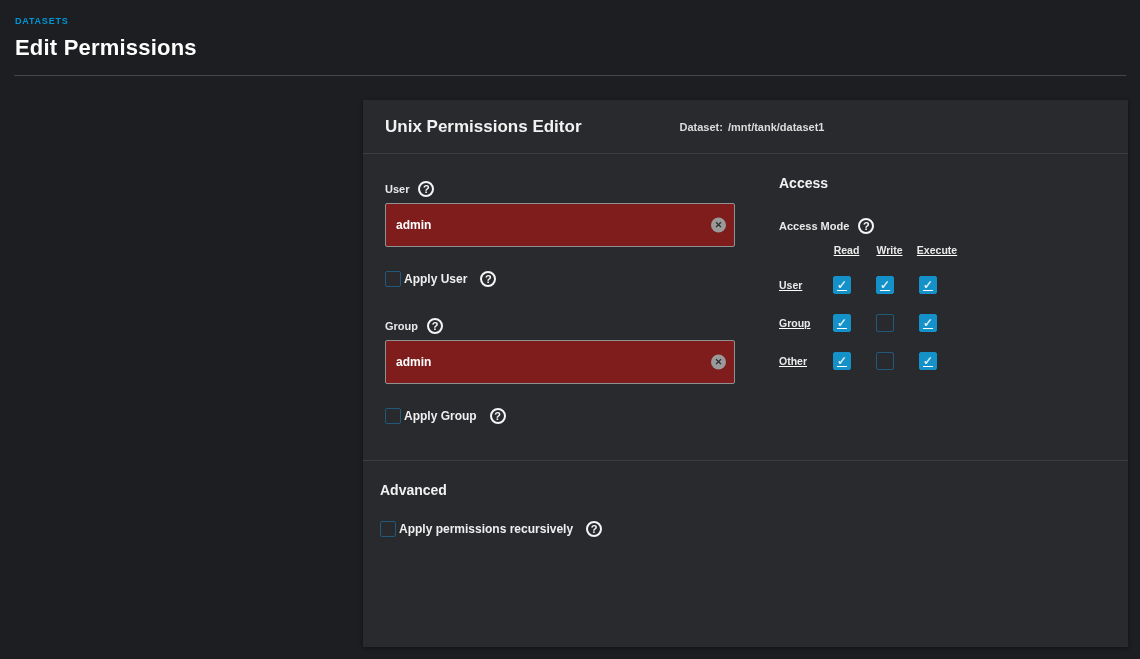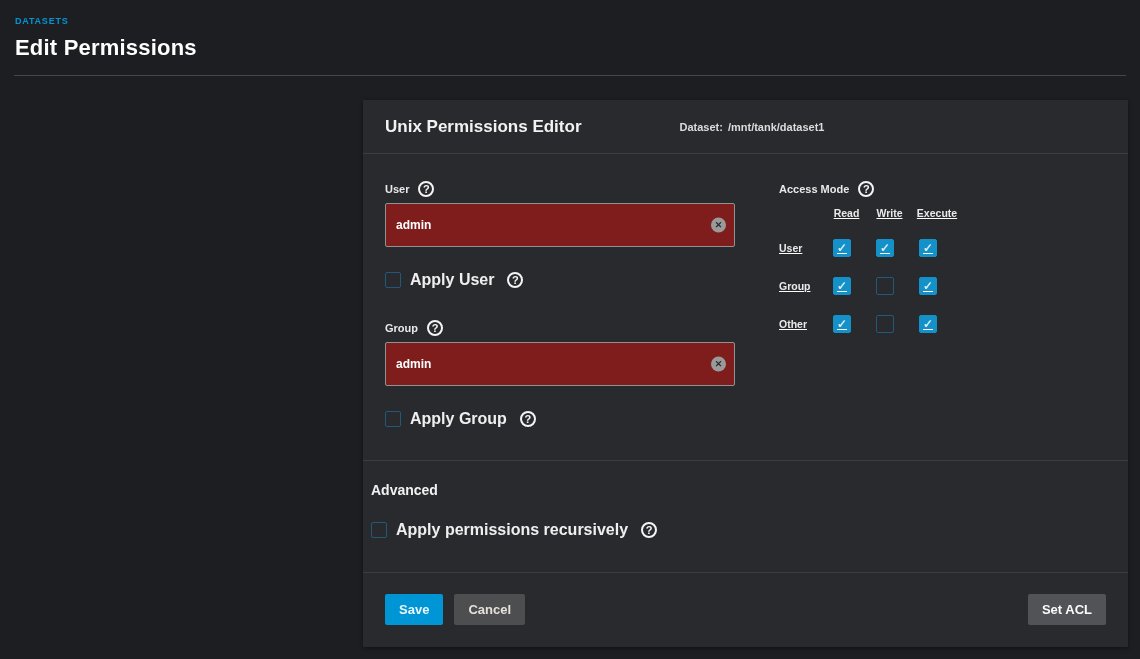--- a/index.html
+++ b/index.html
@@ -174,6 +174,7 @@
     </div>
 
     <div class="access-col">
+      <div class="section-heading">Access</div>
 
       <div class="field-label-row">
         <span class="field-label">Access Mode</span>

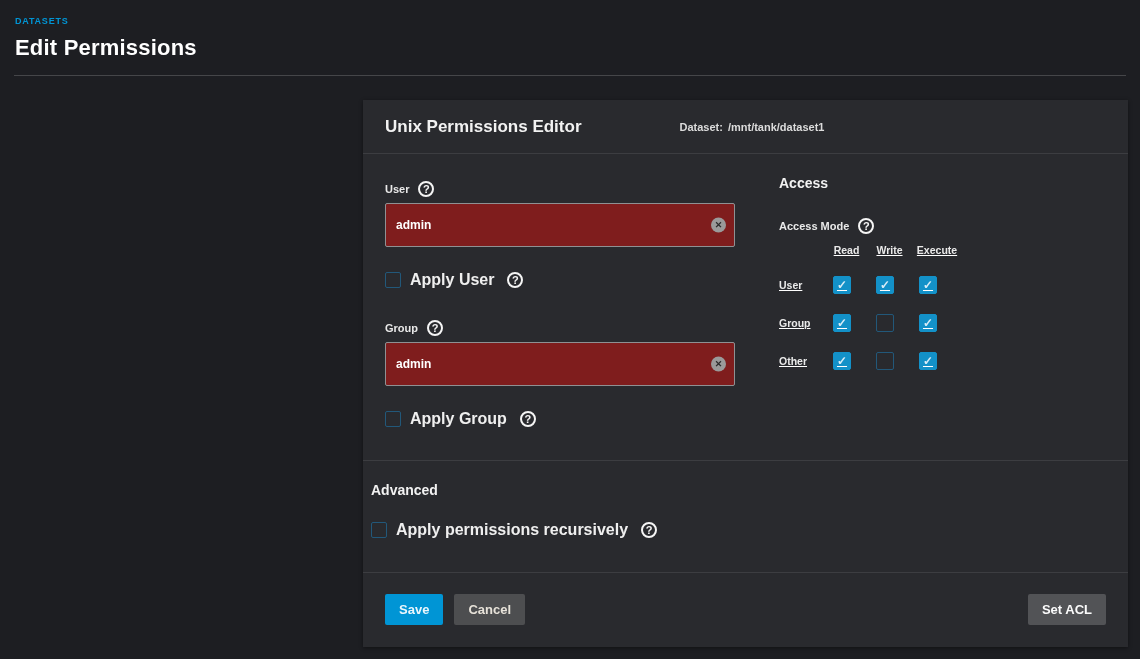--- a/index.html
+++ b/index.html
@@ -85,7 +85,7 @@
   .checkbox .mark { display:none; color:#d9edf7; font-size:12px; font-weight:700; line-height:1; }
   .checkbox.checked { background:#1391c8; border-color:#1391c8; }
   .checkbox.checked .mark { display:block; }
-  .check-row .check-label { font-size:16px; font-weight:600; color:#efefef; margin-left:9px; }
+  .check-row .check-label { font-size:12px; font-weight:600; color:#efefef; margin-left:3px; }
   .check-row .help-icon { margin-left:13px; }
 
   

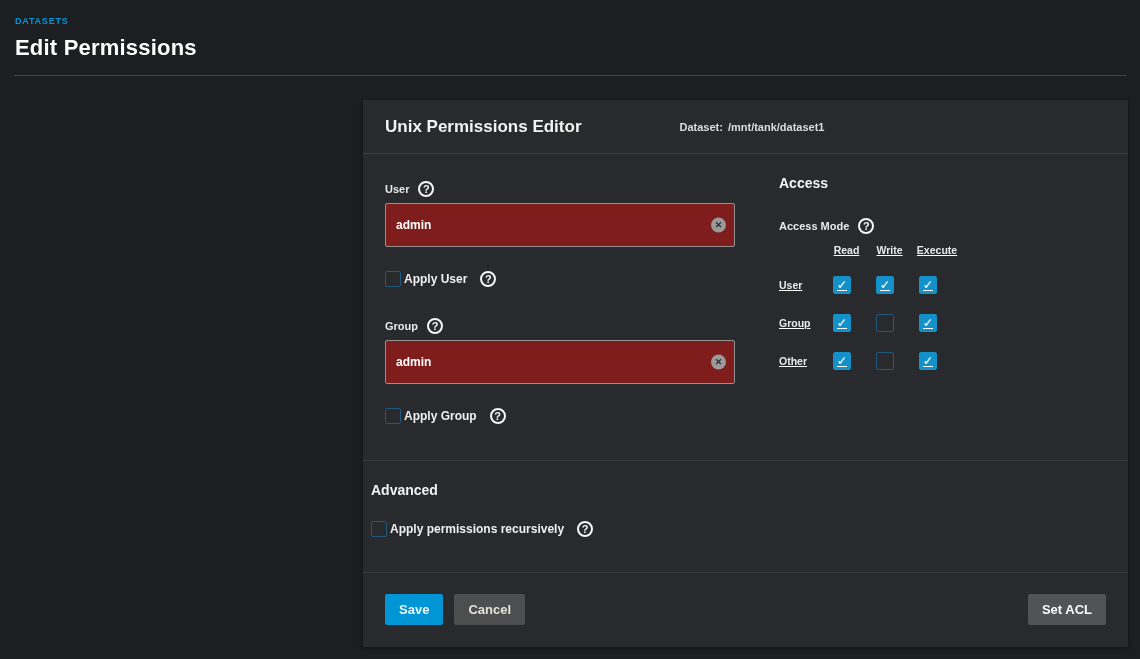--- a/index.html
+++ b/index.html
@@ -103,7 +103,7 @@
   
   .advanced-section {
     border-top:1px solid #3c3d41;
-    padding:0 8px; height:112px;
+    padding:0 17px; height:112px;
   }
   .advanced-section .check-row { margin-top:23px; }
 

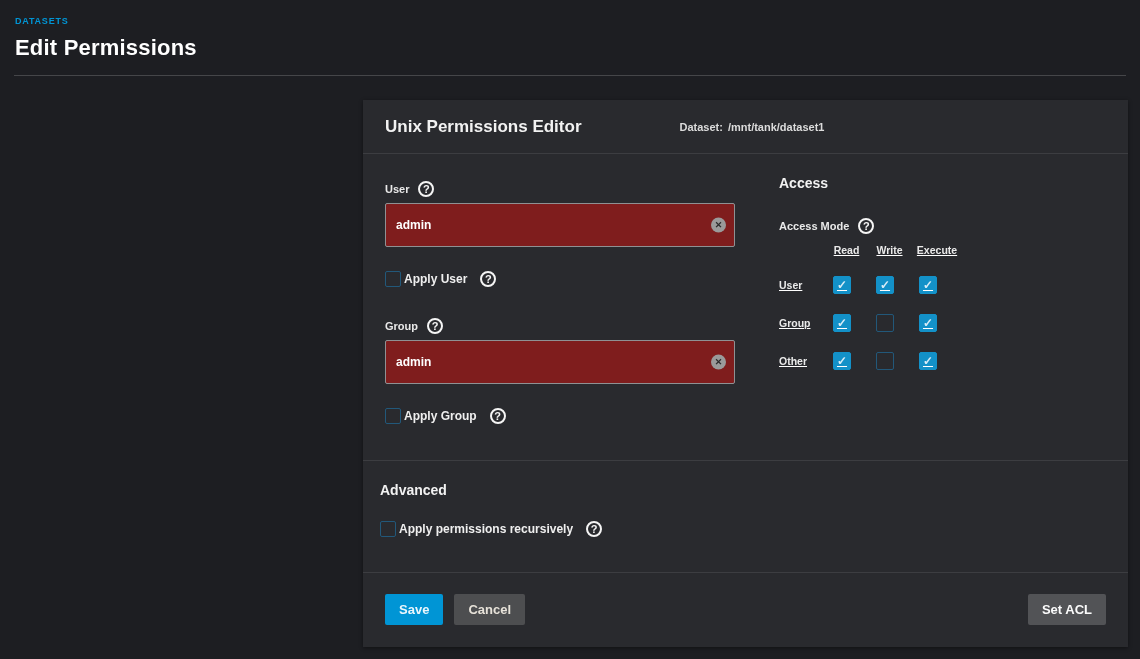--- a/index.html
+++ b/index.html
@@ -254,11 +254,6 @@
     </div>
   </div>
 
-  <div class="actions">
-    <button class="btn btn-primary">Save</button>
-    <button class="btn btn-gray">Cancel</button>
-    <button class="btn btn-acl">Set ACL</button>
-  </div>
 
 </div>
 

